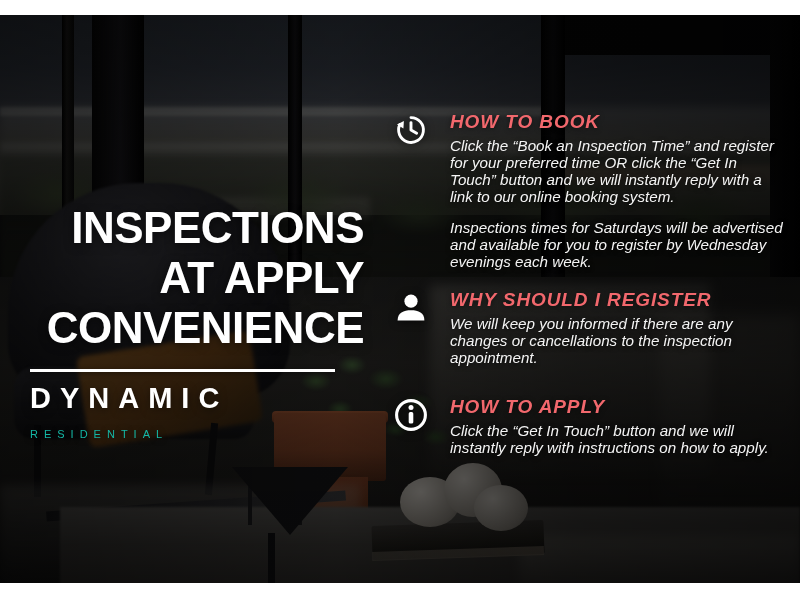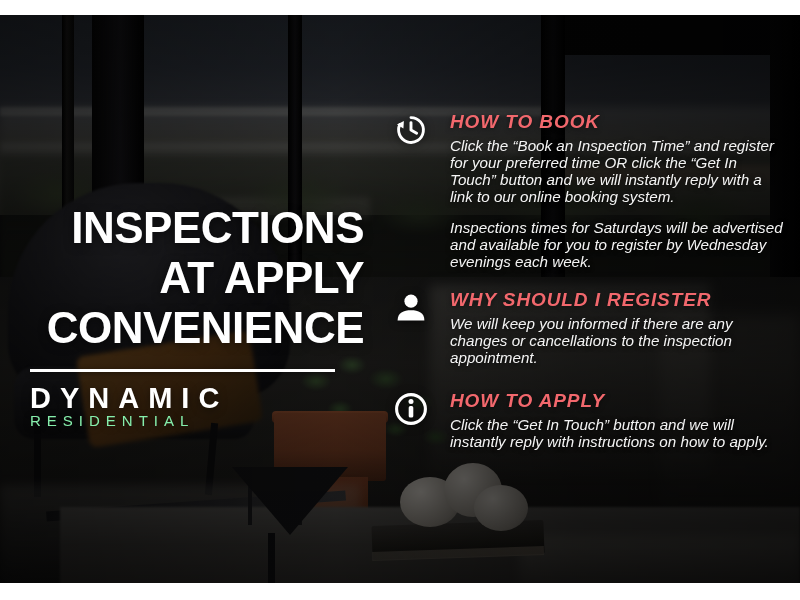--- a/index.html
+++ b/index.html
@@ -403,7 +403,7 @@
   .sec-body + .sec-body { margin-top: 14px; }
 
   .gap-register { margin-top: 19px; }
-  .gap-apply { margin-top: 24px; }
+  .gap-apply { margin-top: 30px; }
 </style>
 </head>
 <body>

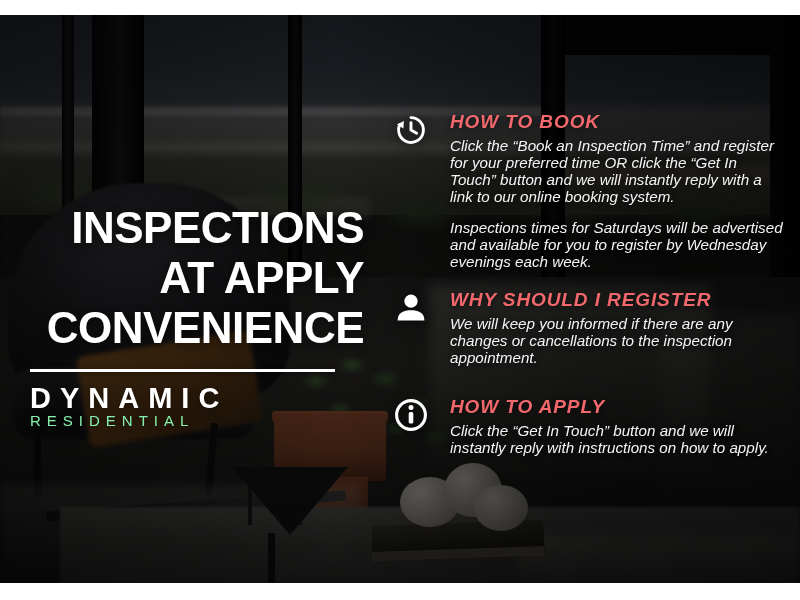--- a/index.html
+++ b/index.html
@@ -353,10 +353,11 @@
     text-shadow: 0 2px 8px rgba(0,0,0,.5);
   }
   .brand-sub {
-    color: #86efac;
-    font-size: 15px;
+    color: #14b8a6;
+    font-size: 11px;
     letter-spacing: 6px;
     line-height: 1;
+    margin-top: 16px;
     text-shadow: 0 1px 6px rgba(0,0,0,.5);
   }
 

